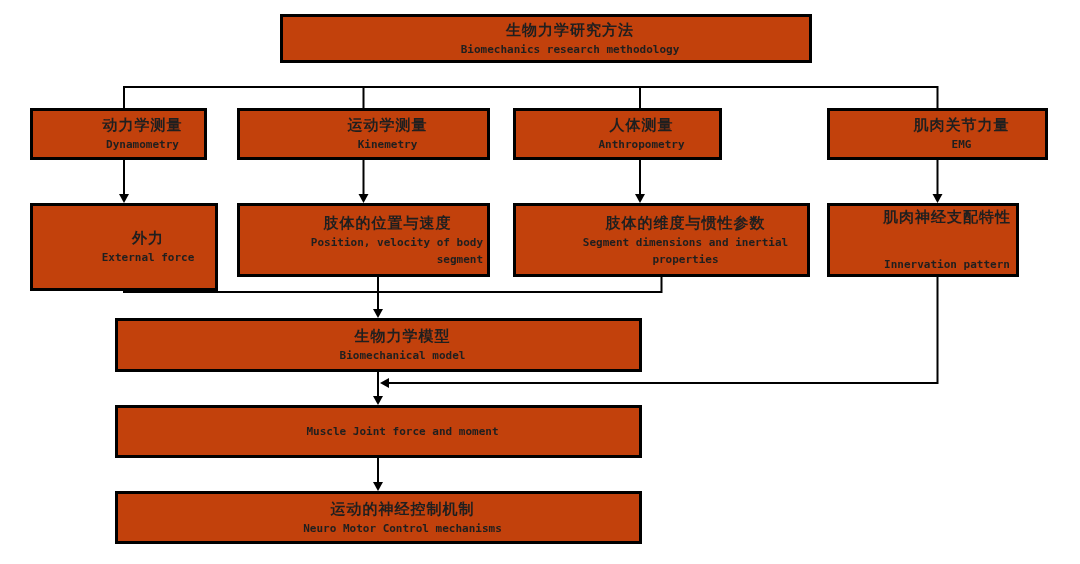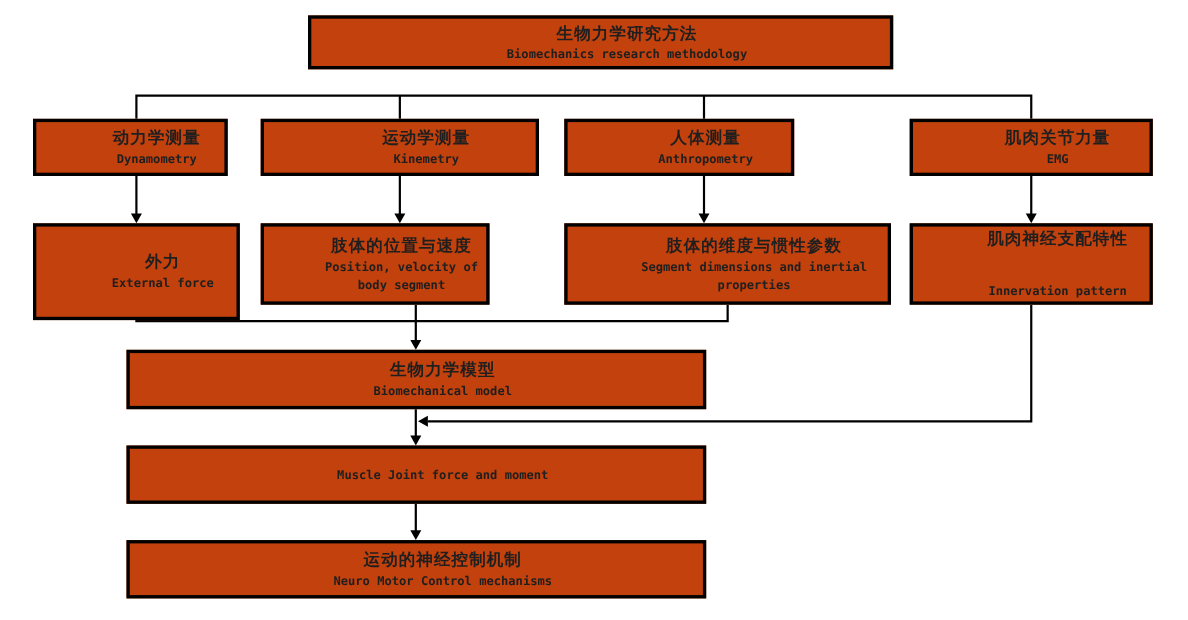--- a/index.html
+++ b/index.html
@@ -45,7 +45,7 @@
   .n-anthropometry   { left: 513px; top: 108px; width: 209px; height: 52px; }
   .n-emg             { left: 827px; top: 108px; width: 221px; height: 52px; }
   .n-external-force  { left: 30px;  top: 203px; width: 188px; height: 88px; }
-  .n-position-velocity { left: 237px; top: 203px; width: 208px; height: 74px; }
+  .n-position-velocity { left: 237px; top: 203px; width: 253px; height: 74px; text-align: right; }
   .n-segment-dimensions { left: 513px; top: 203px; width: 297px; height: 74px; }
   .n-innervation     { left: 827px; top: 203px; width: 221px; height: 74px; gap: 28px; }
   .n-biomech-model   { left: 115px; top: 318px; width: 527px; height: 54px; }

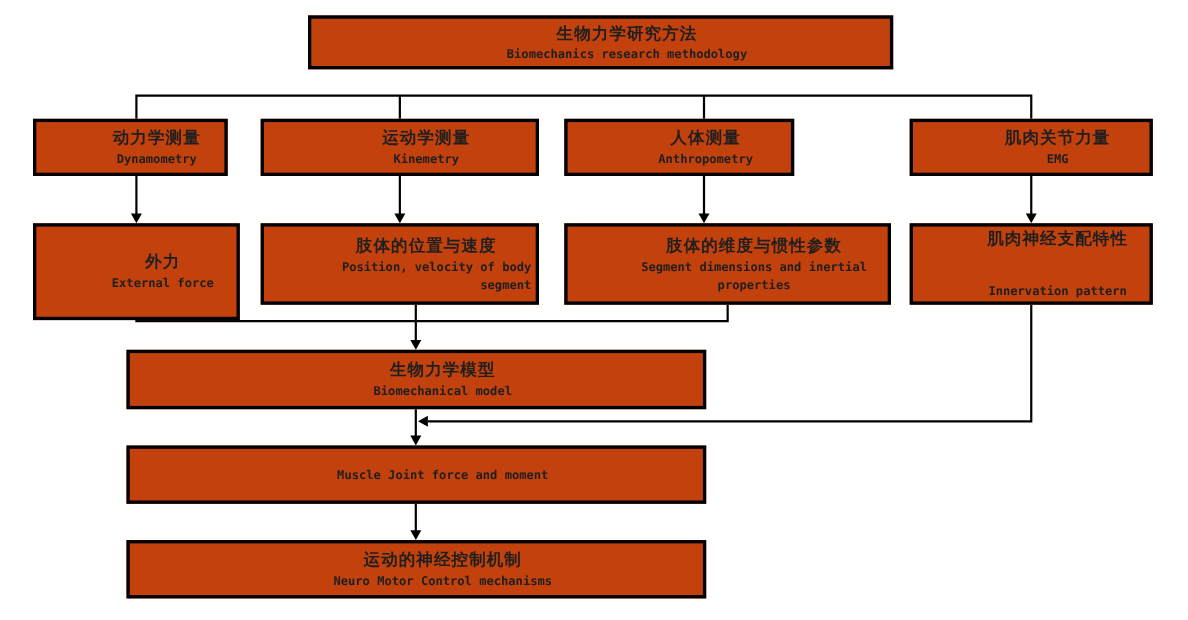--- a/index.html
+++ b/index.html
@@ -47,7 +47,7 @@
   .n-external-force  { left: 30px;  top: 203px; width: 188px; height: 88px; }
   .n-position-velocity { left: 237px; top: 203px; width: 253px; height: 74px; text-align: right; }
   .n-segment-dimensions { left: 513px; top: 203px; width: 297px; height: 74px; }
-  .n-innervation     { left: 827px; top: 203px; width: 221px; height: 74px; gap: 28px; }
+  .n-innervation     { left: 827px; top: 203px; width: 192px; height: 74px; gap: 28px; }
   .n-biomech-model   { left: 115px; top: 318px; width: 527px; height: 54px; }
   .n-muscle-joint    { left: 115px; top: 405px; width: 527px; height: 53px; }
   .n-neuro-motor     { left: 115px; top: 491px; width: 527px; height: 53px; }

